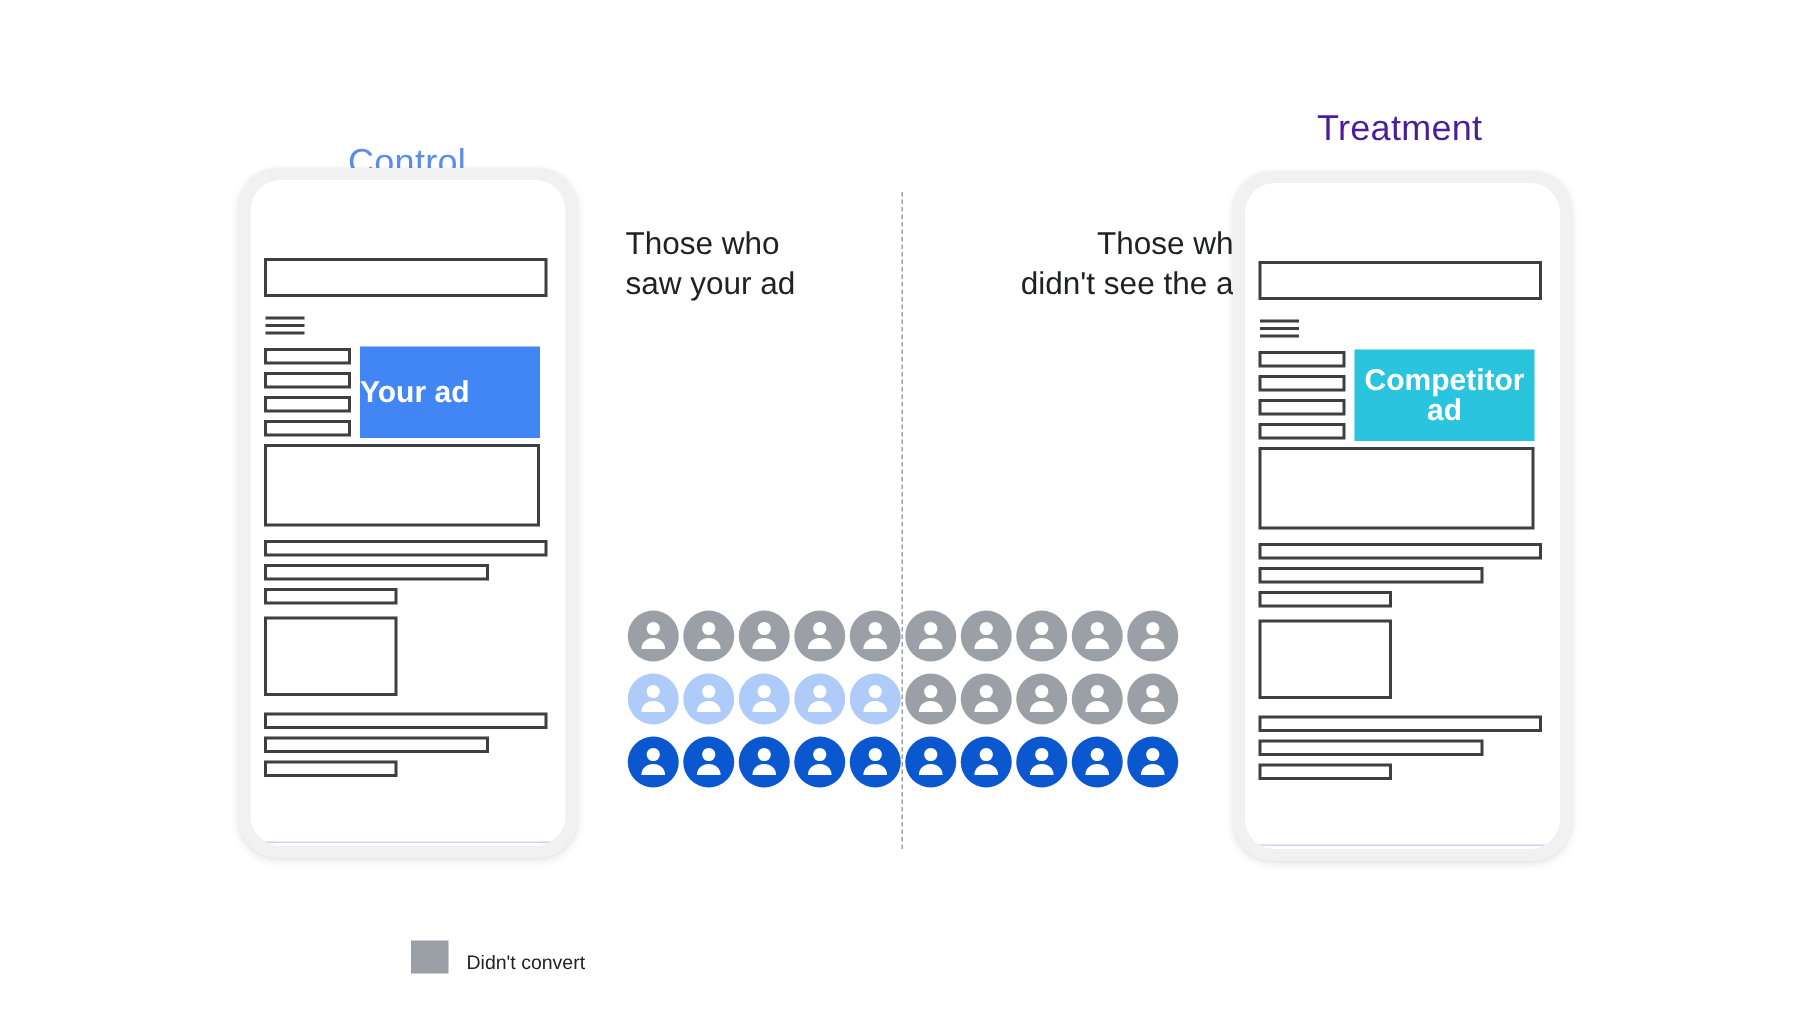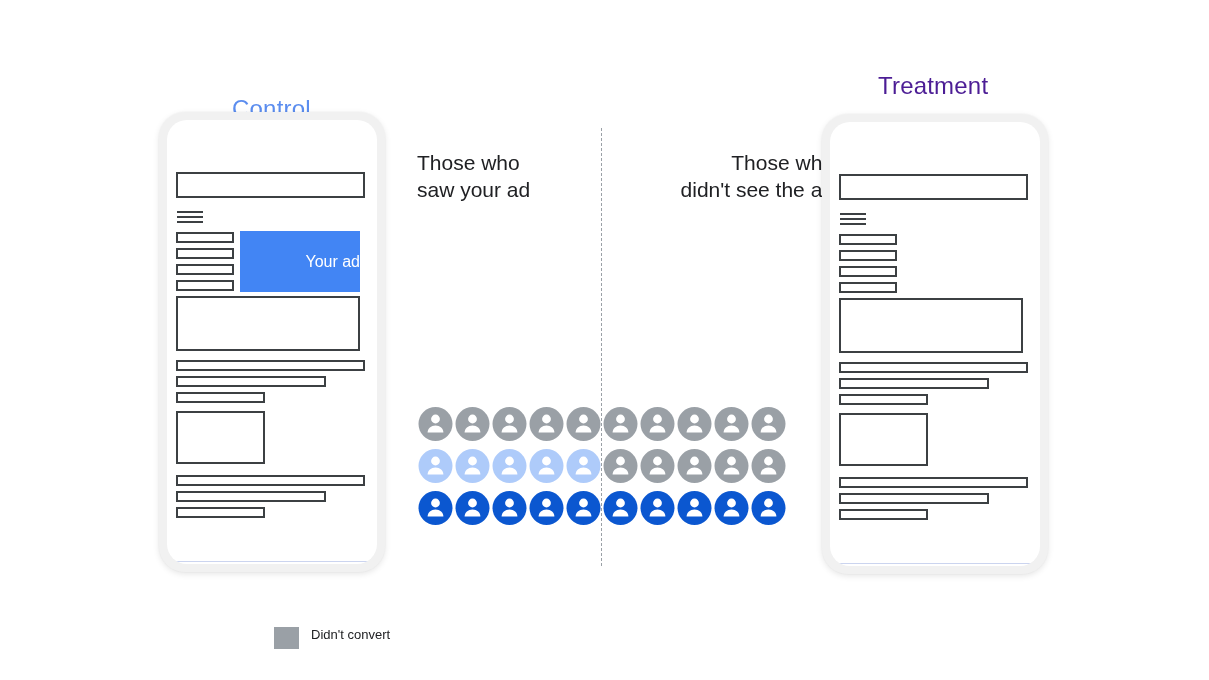--- a/index.html
+++ b/index.html
@@ -80,12 +80,13 @@
     position: absolute;
     display: flex;
     align-items: center;
-    justify-content: flex-end;
+    justify-content: flex-start;
     text-align: center;
     color: #ffffff;
-    font-size: 16px;
+    font-size: 20px;
     line-height: 20px;
     box-sizing: border-box;
+    font-weight: bold;
   }
   #your-ad       { background: #4285F4; }
   #competitor-ad { background: #2BC4DE; }

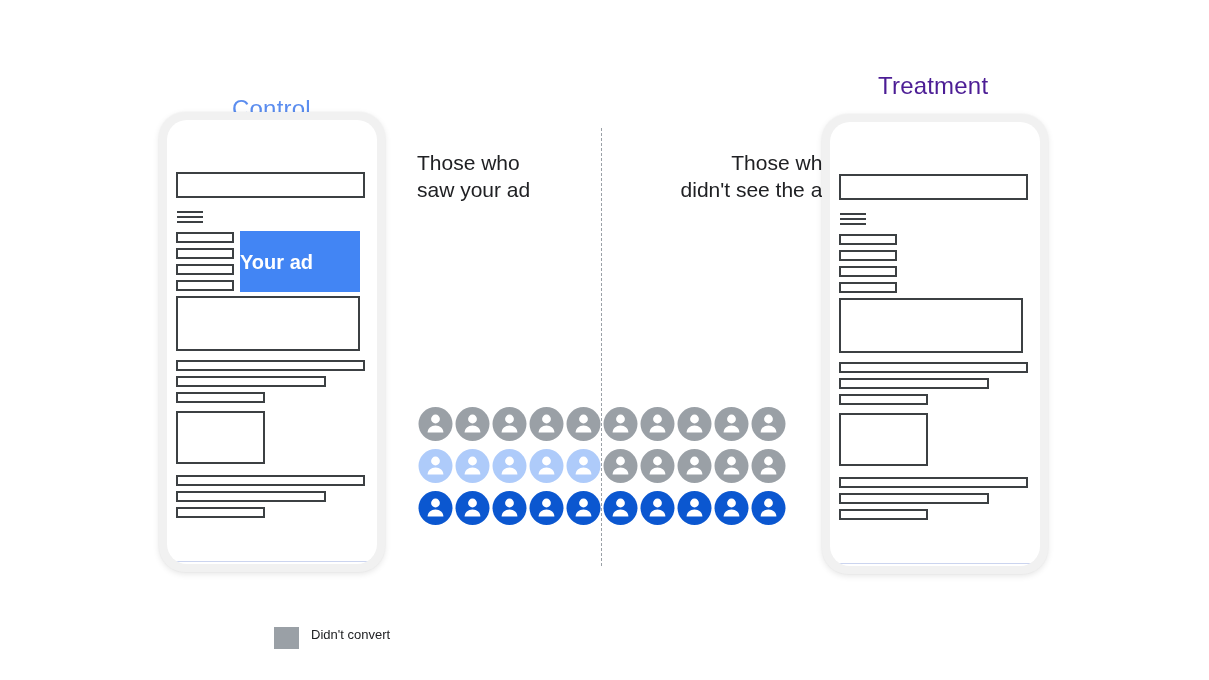--- a/index.html
+++ b/index.html
@@ -445,6 +445,9 @@
     <div class="wf-box" style="left:9px; top:144px; width:58px; height:11px;"></div>
     <div class="wf-box" style="left:9px; top:160px; width:58px; height:11px;"></div>
 
+    <div class="ad-box" id="competitor-ad" style="left:73px; top:111px; width:120px; height:61px;">
+      <span>Competitor ad</span>
+    </div>
 
     <div class="wf-box" style="left:9px; top:176px; width:184px; height:55px;"></div>
 

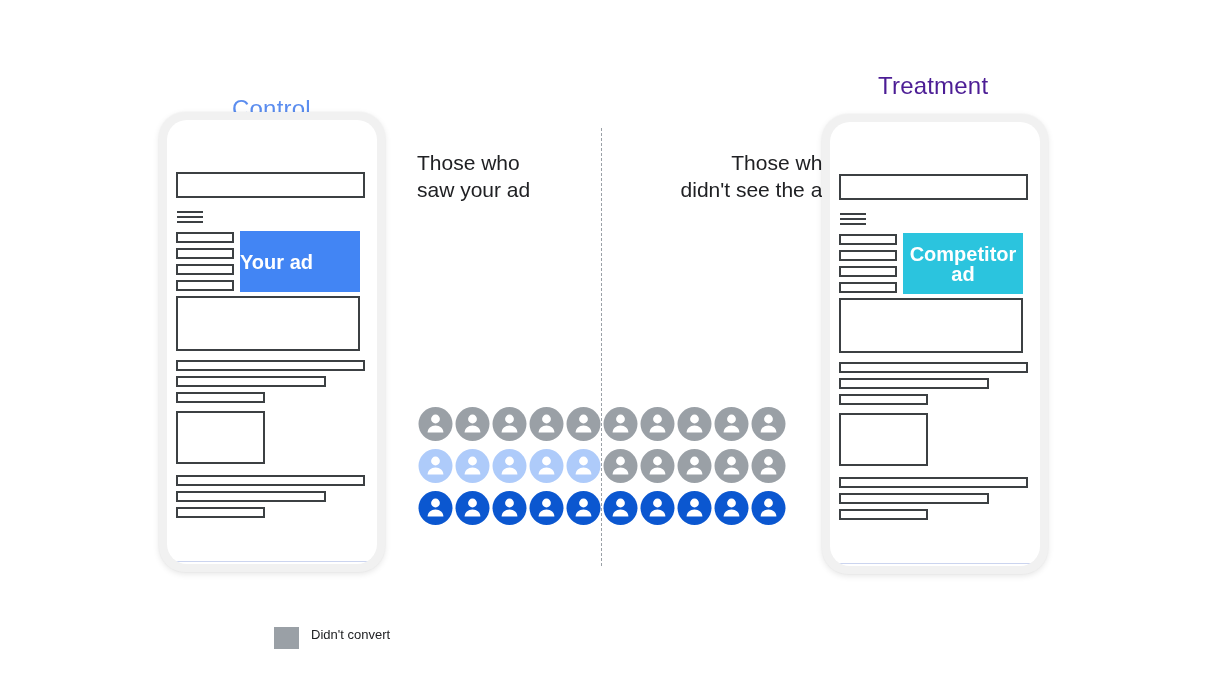--- a/index.html
+++ b/index.html
@@ -143,7 +143,7 @@
   }
   .legend-item {
     display: flex;
-    align-items: flex-start;
+    align-items: flex-end;
   }
   .legend-swatch {
     width: 25px;

